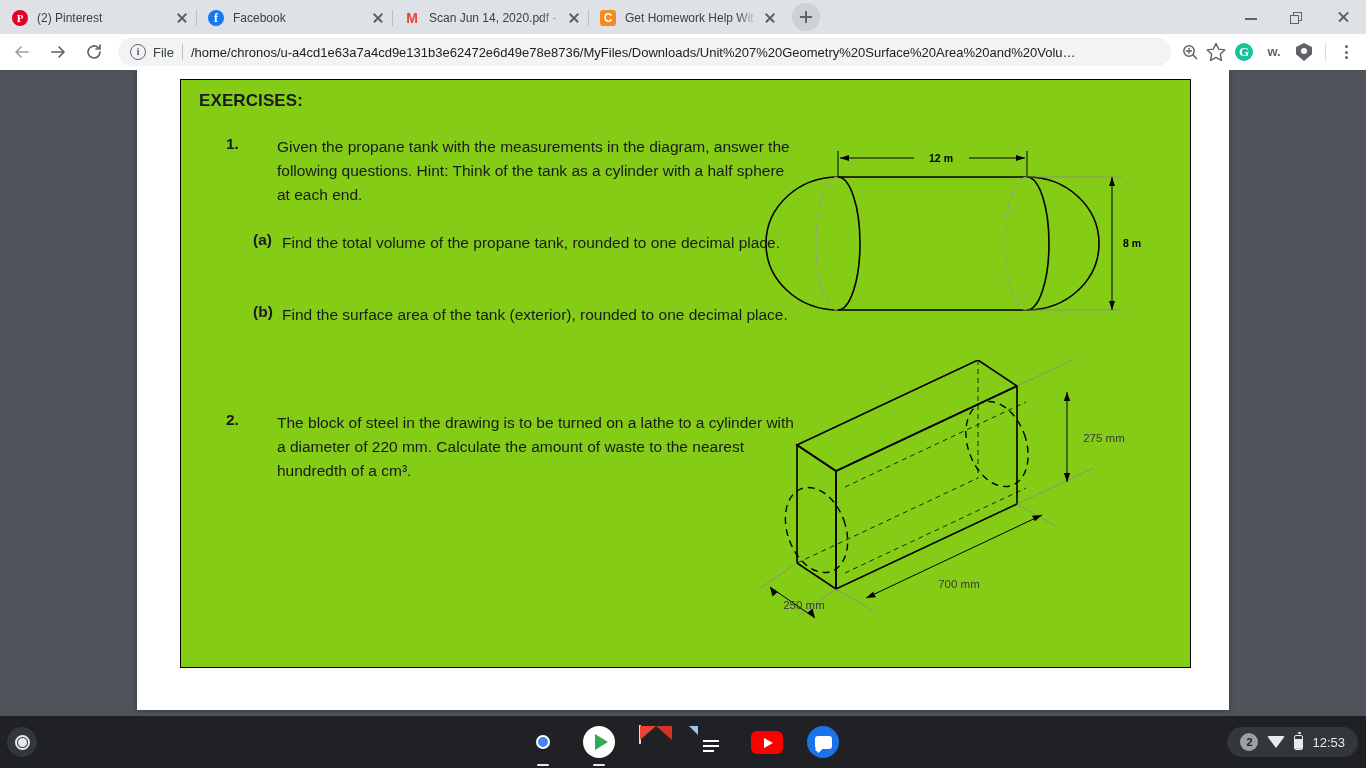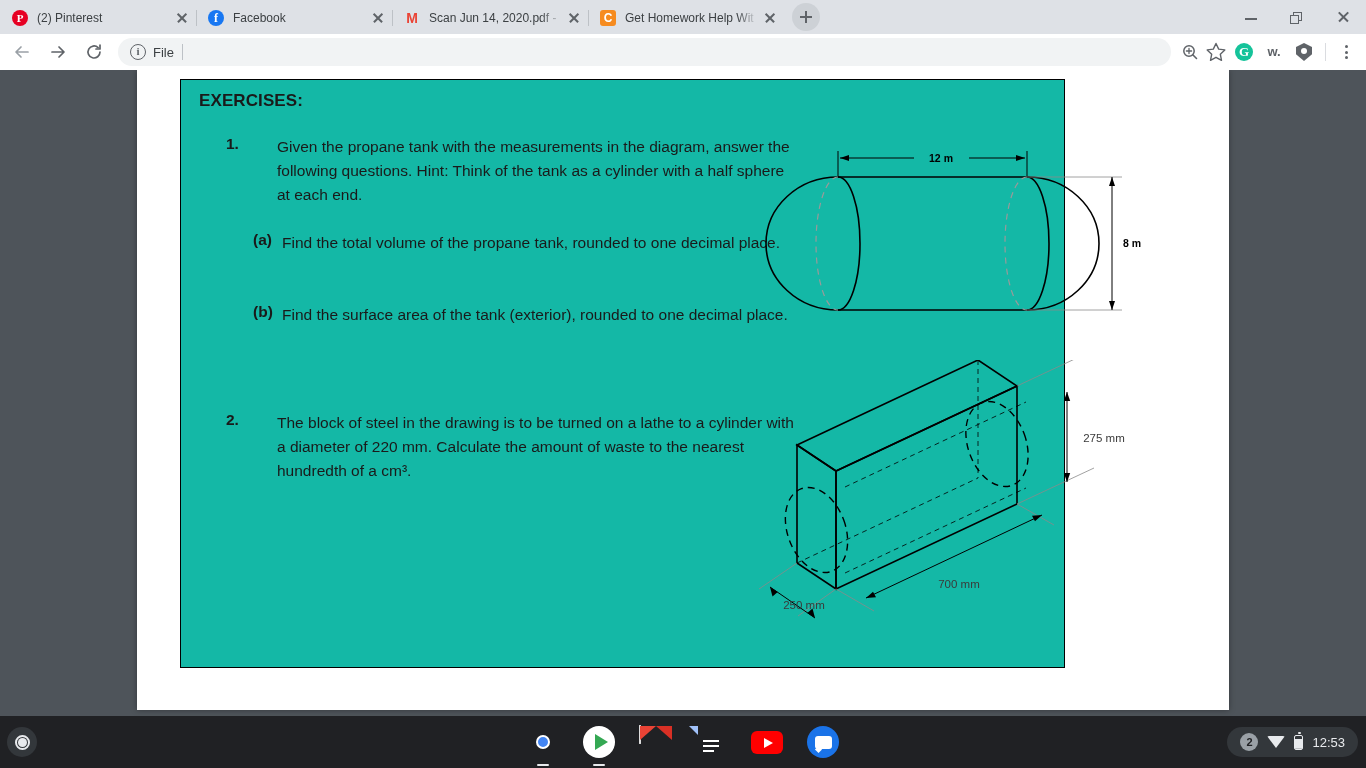--- a/index.html
+++ b/index.html
@@ -543,6 +543,7 @@
       <span id="info-icon">i</span>
       <span id="file-label">File</span>
       <span id="omni-div"></span>
+      <span id="url-text">/home/chronos/u-a4cd1e63a7a4cd9e131b3e62472e6d49e78e8736/MyFiles/Downloads/Unit%207%20Geometry%20Surface%20Area%20and%20Volu…</span>
     </div>
 
     <div class="omni-icon">

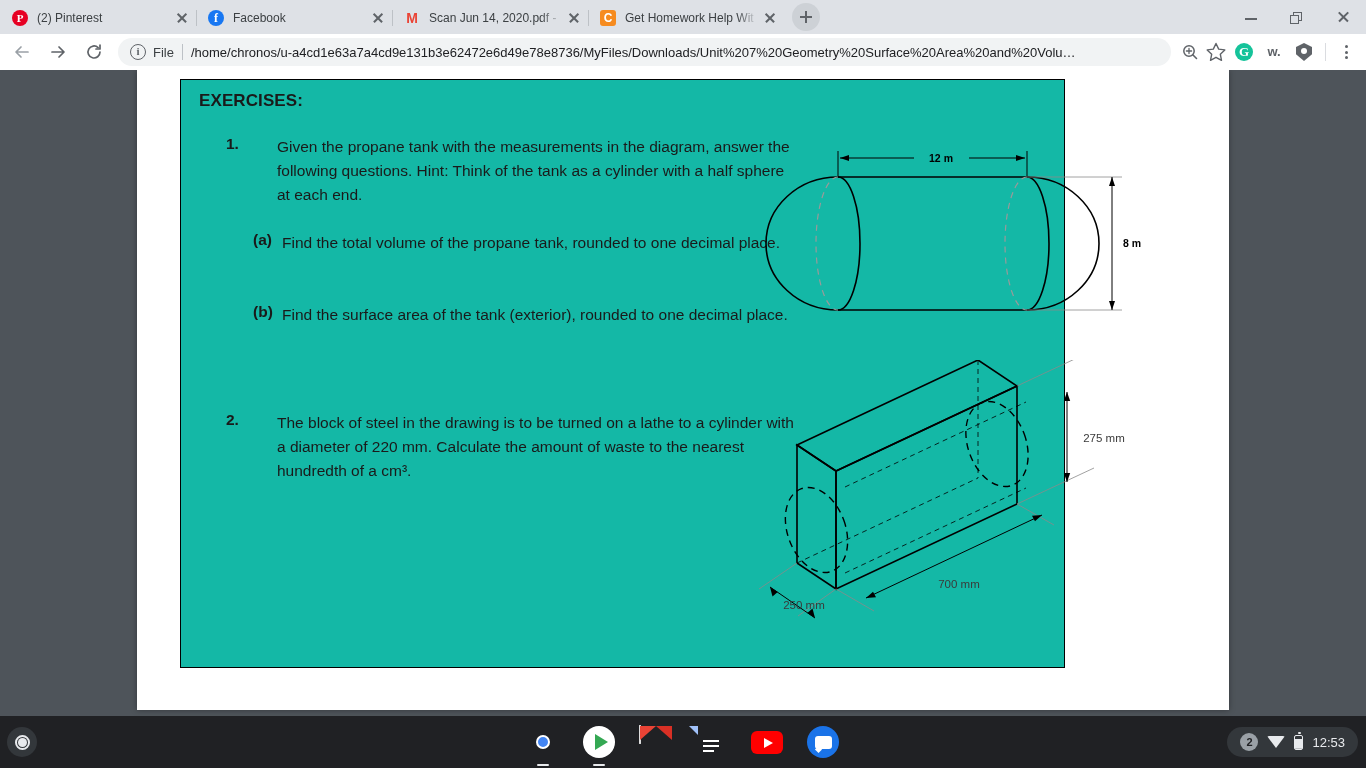--- a/index.html
+++ b/index.html
@@ -259,11 +259,11 @@
   #docbox {
     position: absolute;
     left: 43px; top: 9px;
-    width: 885px;
+    width: 1011px;
     height: 589px;
     border: 1.5px solid #000;
     box-sizing: border-box;
-    background: #14b8a6;
+    background: #84cc16;
   }
   #doc-inner { position: relative; width: 100%; height: 100%; }
 

